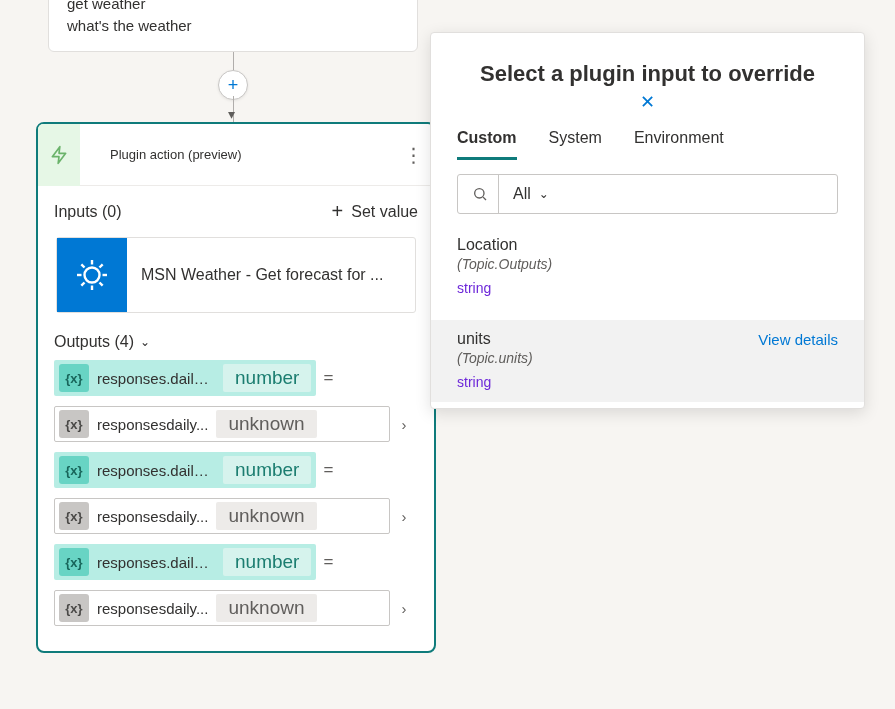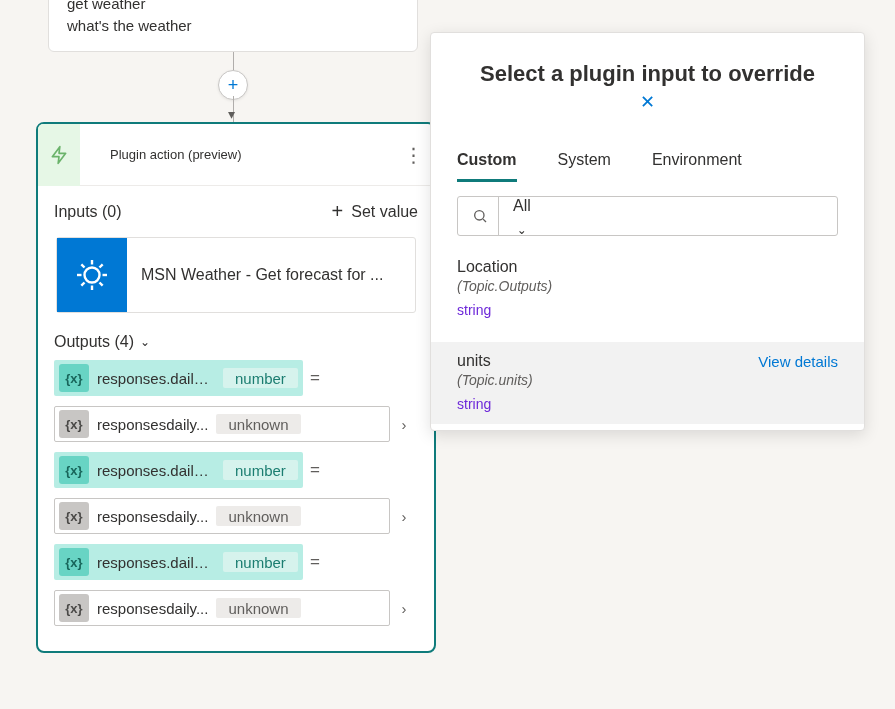--- a/index.html
+++ b/index.html
@@ -157,7 +157,7 @@
   .panel-title-row { display:flex; align-items:center; justify-content:space-between;flex-direction:column; }
   .panel-title { font-size: 22px; font-weight:600; }
   .close-x { font-size:18px; color:#0078d4; padding:4px;}
-  .tabs { display:flex; gap:41px; margin-top:34px; border-bottom:0;}
+  .tabs { display:flex; gap:32px; margin-top:12px; border-bottom:0;}
   .tab { font-size:16px; padding-bottom:10px; border-bottom:3px solid transparent;}
   .tab.active { font-weight:600; border-bottom-color:#0f7b7b; }
   .search-row {

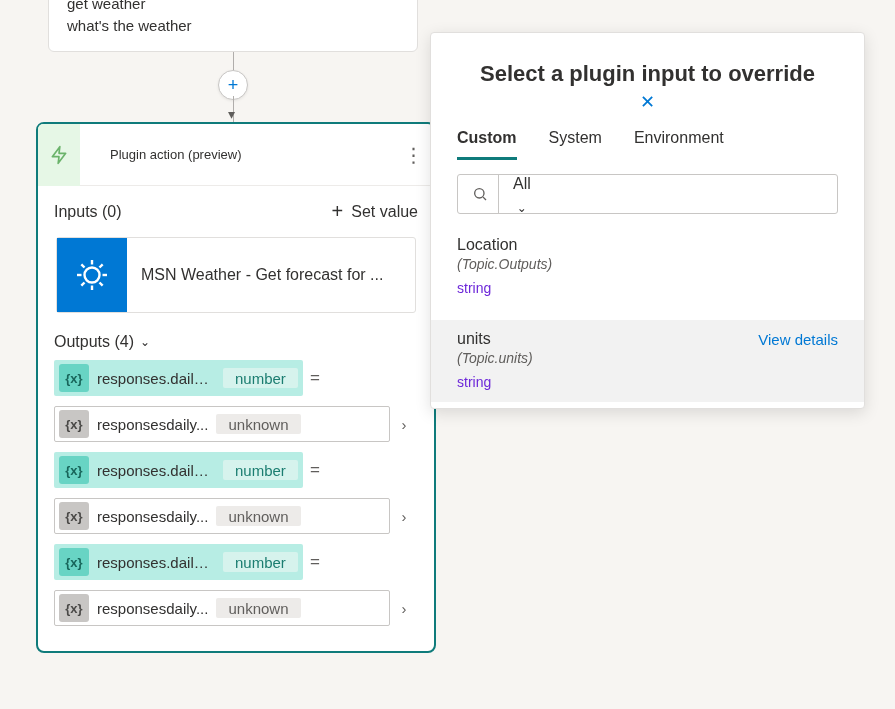--- a/index.html
+++ b/index.html
@@ -175,7 +175,7 @@
   .filter-all {
     border-left:1px solid #c8c6c4; height:100%;
     display:flex; align-items:center; gap:8px;
-    padding: 0 14px; font-size:16px;flex-direction:column;
+    padding: 0 14px; font-size:16px;
   }
 
   .var-item {

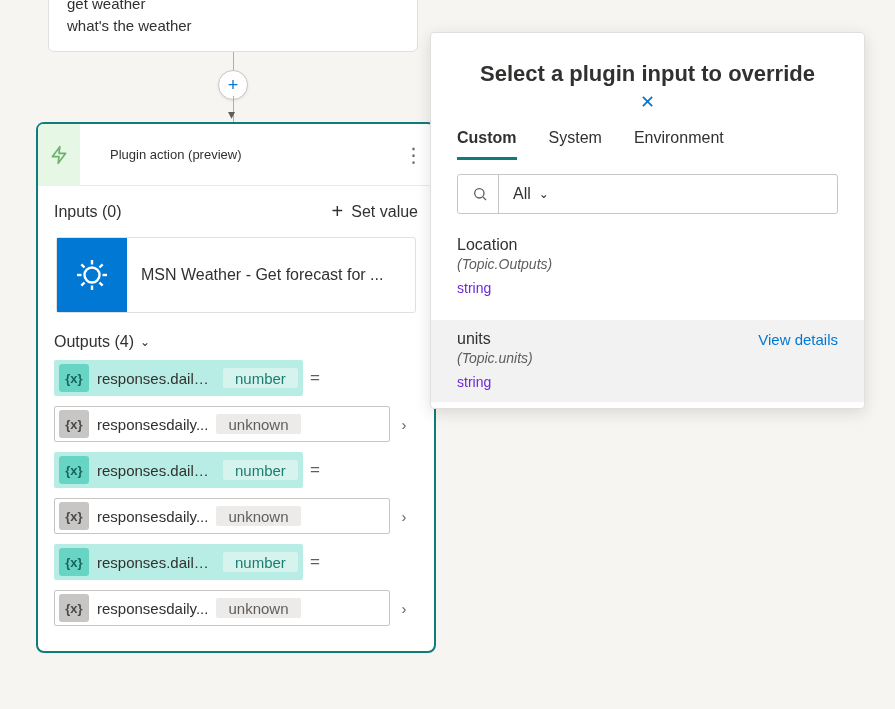--- a/index.html
+++ b/index.html
@@ -131,11 +131,11 @@
   .gray .xicon { background:#c8c6c4; color:#4a4947; }
   .var-text { padding: 0 8px 0 4px; font-size:15px; white-space:nowrap; overflow:hidden; text-overflow:ellipsis; max-width: 130px;}
   .type-pill {
-    height: 20px;
+    height: 28px;
     padding: 0 12px;
     border-radius: 2px;
     display:flex; align-items:center;
-    font-size: 15px;
+    font-size: 19px;
   }
   .teal .type-pill { background:#d6f3ed; color:#1b7d70; margin-right:4px;}
   .gray .type-pill { background:#edebe9; color:#605e5c; margin-right:4px;}

